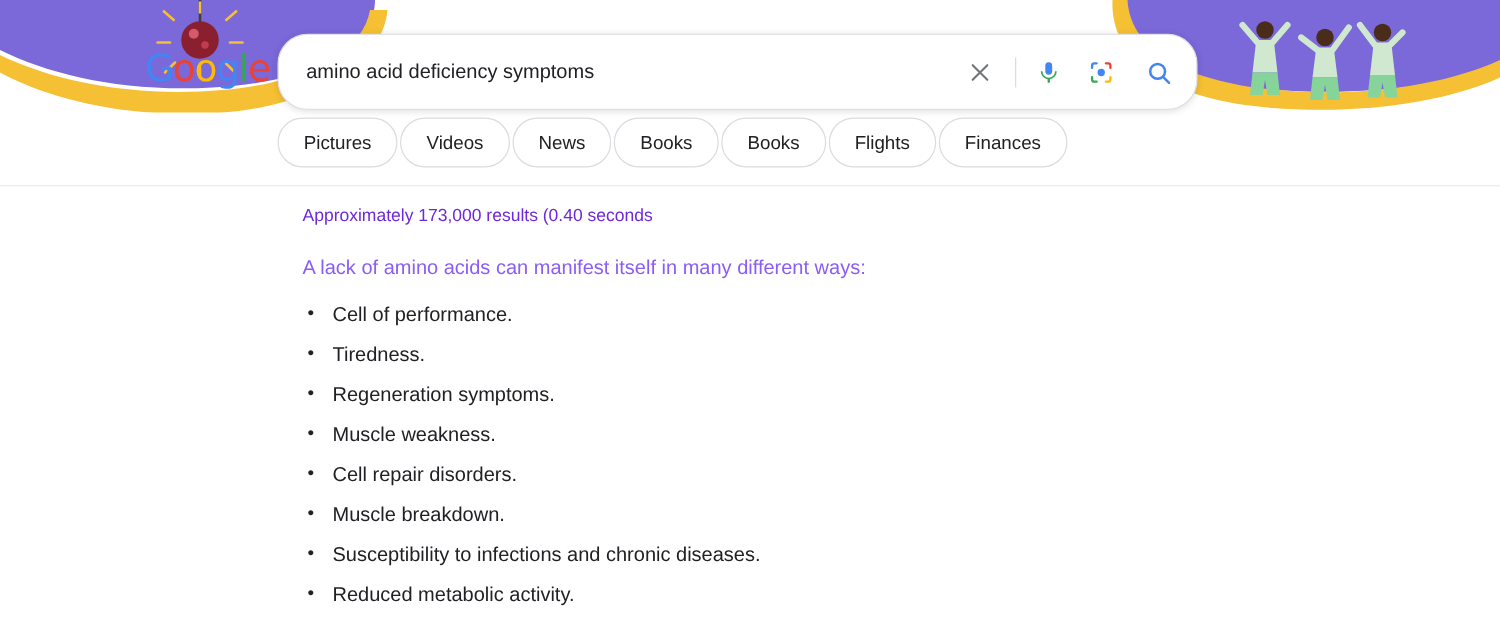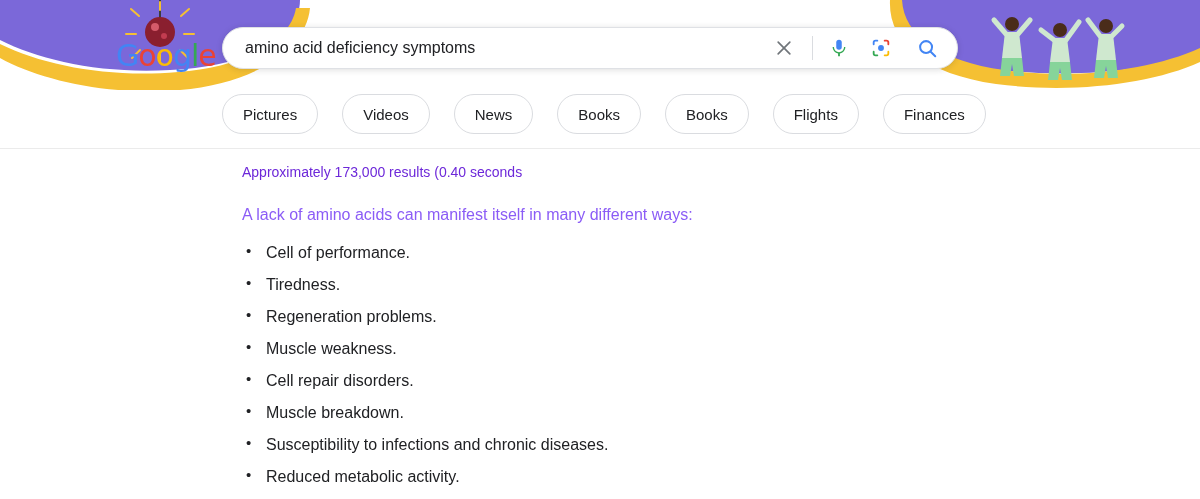--- a/index.html
+++ b/index.html
@@ -54,7 +54,7 @@
     left: 222px;
     top: 27px;
     width: 736px;
-    height: 42px;
+    height: 61px;
     border: 1px solid #dfe1e5;
     border-radius: 24px;
     background: #fff;

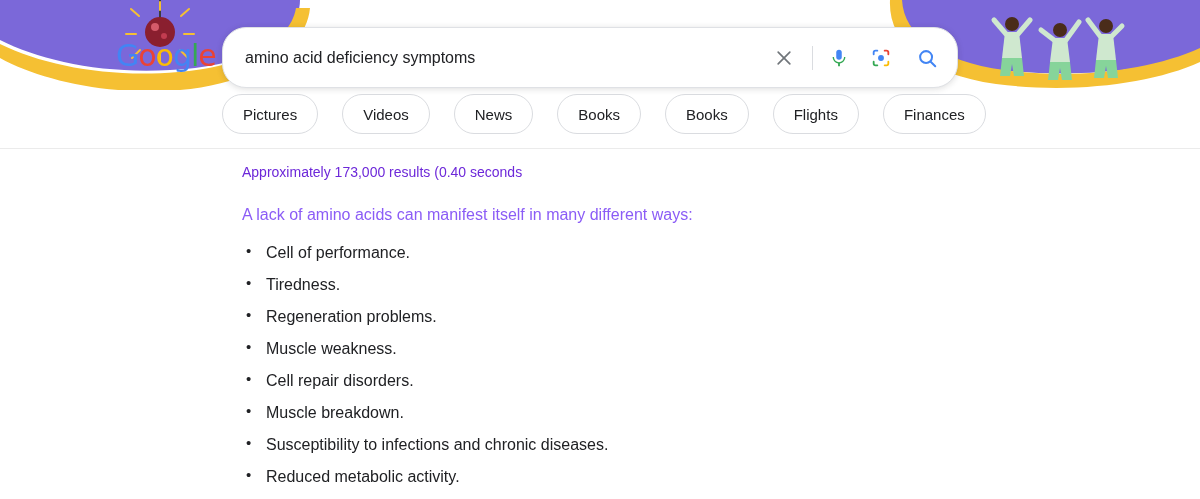--- a/index.html
+++ b/index.html
@@ -96,7 +96,7 @@
     left: 222px;
     top: 94px;
     display: flex;
-    gap: 24px;
+    gap: 2px;
     z-index: 5;
   }
   .chip {

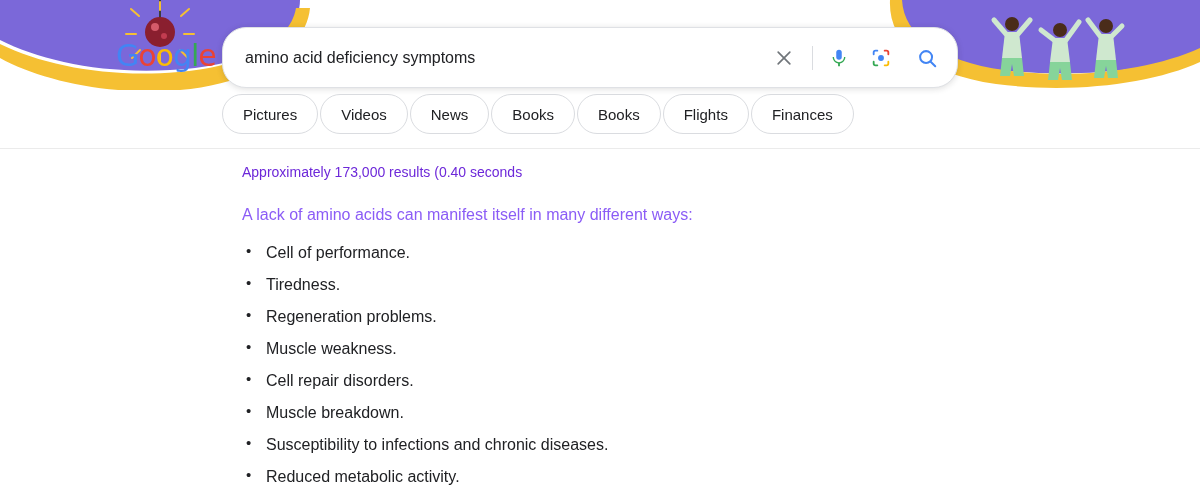--- a/index.html
+++ b/index.html
@@ -280,7 +280,7 @@
     <ul class="bullets">
       <li>Cell of performance.</li>
       <li>Tiredness.</li>
-      <li>Regeneration problems.</li>
+      <li>Regeneration symptoms.</li>
       <li>Muscle weakness.</li>
       <li>Cell repair disorders.</li>
       <li>Muscle breakdown.</li>

